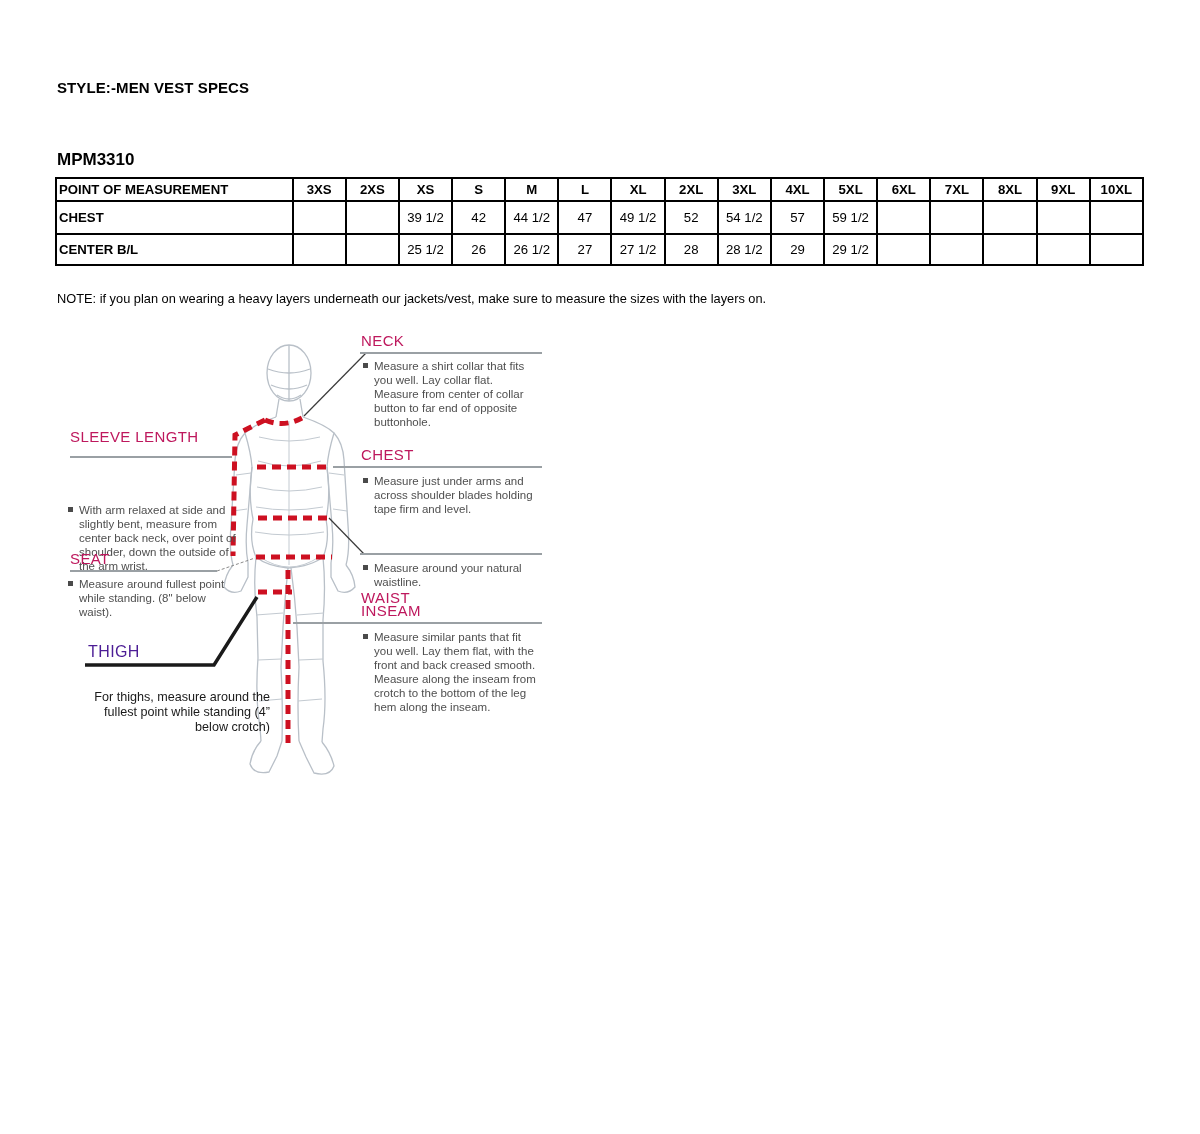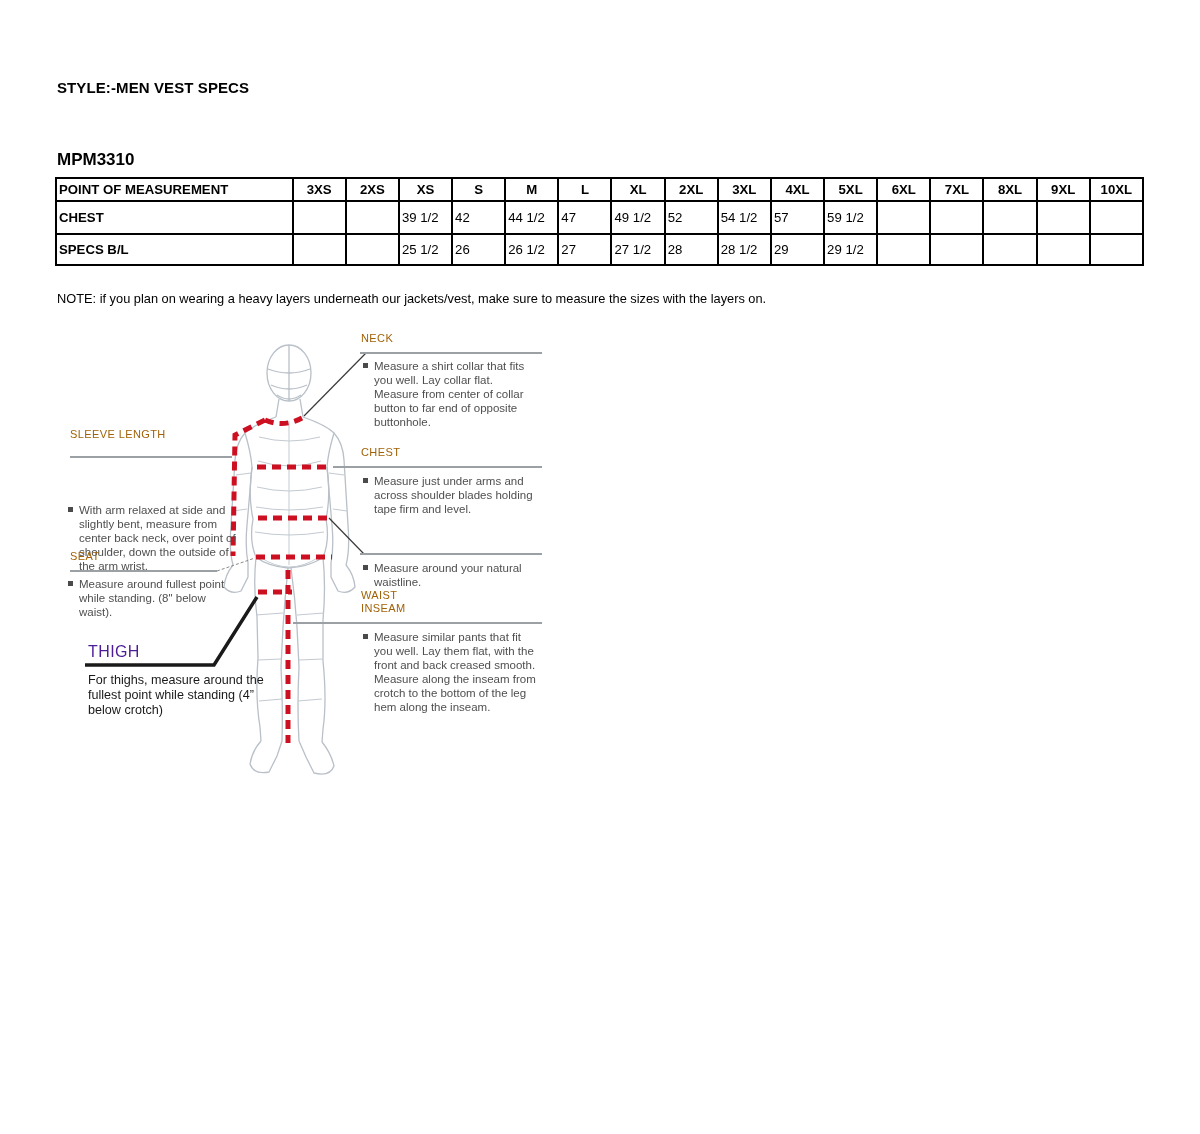--- a/index.html
+++ b/index.html
@@ -15,7 +15,7 @@
   table.spec th, table.spec td { border:2px solid #000; padding:0 2px; font-size:13.2px; overflow:hidden; white-space:nowrap; }
   table.spec th { font-weight:bold; text-align:center; height:21px; }
   table.spec th.pom { text-align:left; }
-  table.spec td { text-align:left; font-weight:normal; }
+  table.spec td { text-align:center; font-weight:normal; }
   table.spec td.rowlabel { text-align:left; font-weight:bold; }
   table.spec tr.r1 td { height:31px; }
   table.spec tr.r2 td { height:29px; }

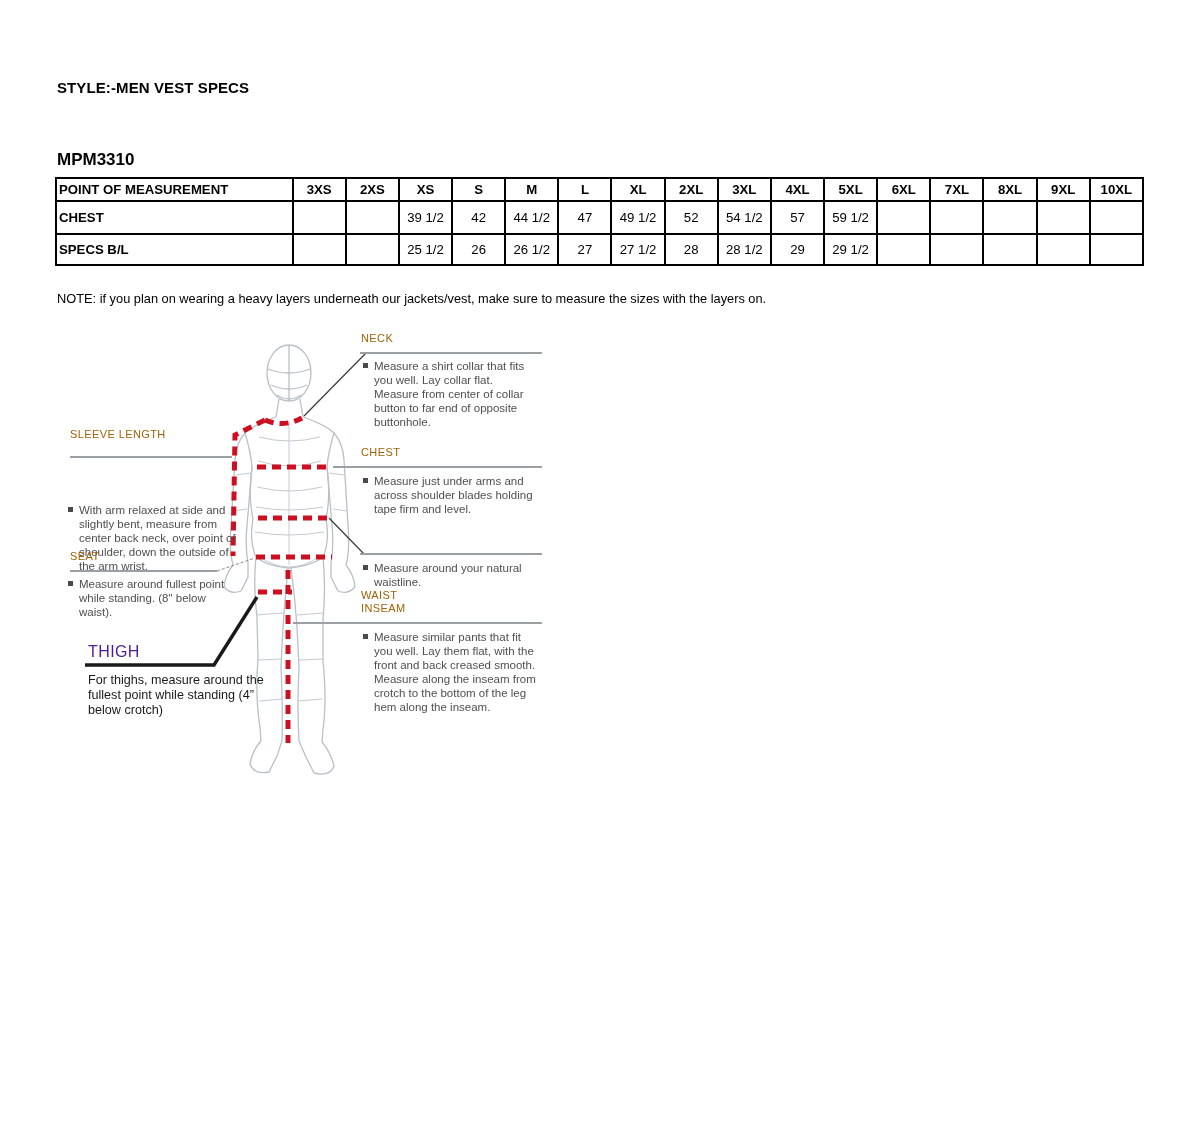--- a/index.html
+++ b/index.html
@@ -97,7 +97,7 @@
       <td></td>
     </tr>
     <tr class="r2">
-      <td class="rowlabel">SPECS B/L</td>
+      <td class="rowlabel">CENTER B/L</td>
       <td></td>
       <td></td>
       <td>25 1/2</td>

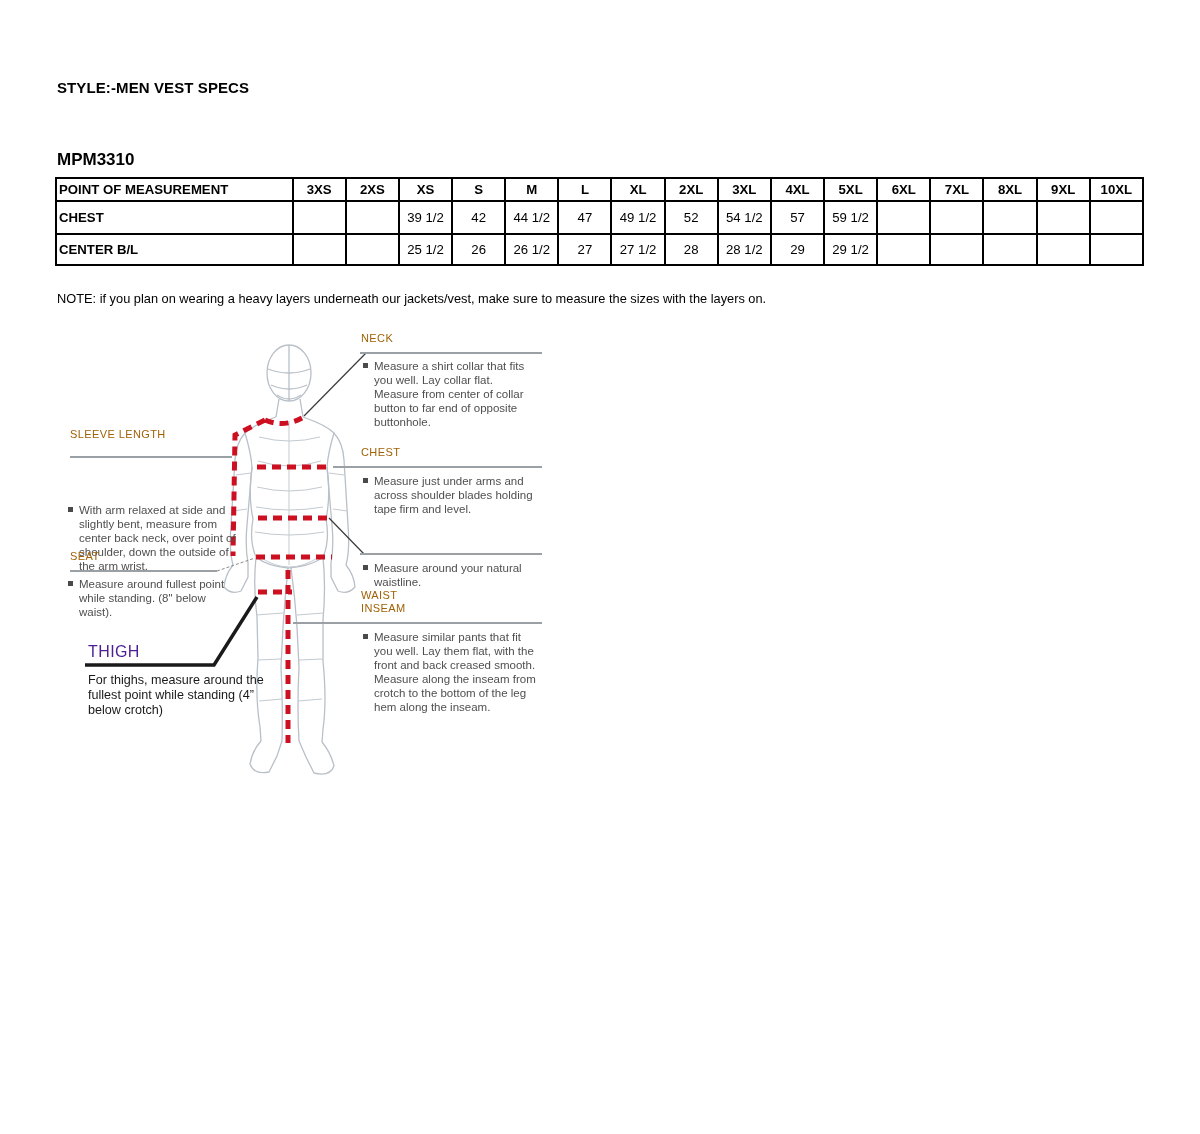--- a/index.html
+++ b/index.html
@@ -23,7 +23,7 @@
   .diagram { position:absolute; left:55px; top:325px; width:570px; height:480px; }
   .diagram svg { position:absolute; left:0; top:0; }
 
-  .g-title { position:absolute; font-size:11px; letter-spacing:0.4px; color:#a16207; white-space:nowrap; }
+  .g-title { position:absolute; font-size:15px; letter-spacing:0.4px; color:#be185d; white-space:nowrap; }
   .g-title.dark { color:#4c1d95; font-size:16px; }
   .g-desc { position:absolute; display:flex; align-items:flex-start; font-size:11.5px; line-height:1.22; color:#4f4f4f; }
   .g-desc .bullet { width:5px; height:5px; background:#4a4a4a; margin:4px 6px 0 0; flex:0 0 auto; }

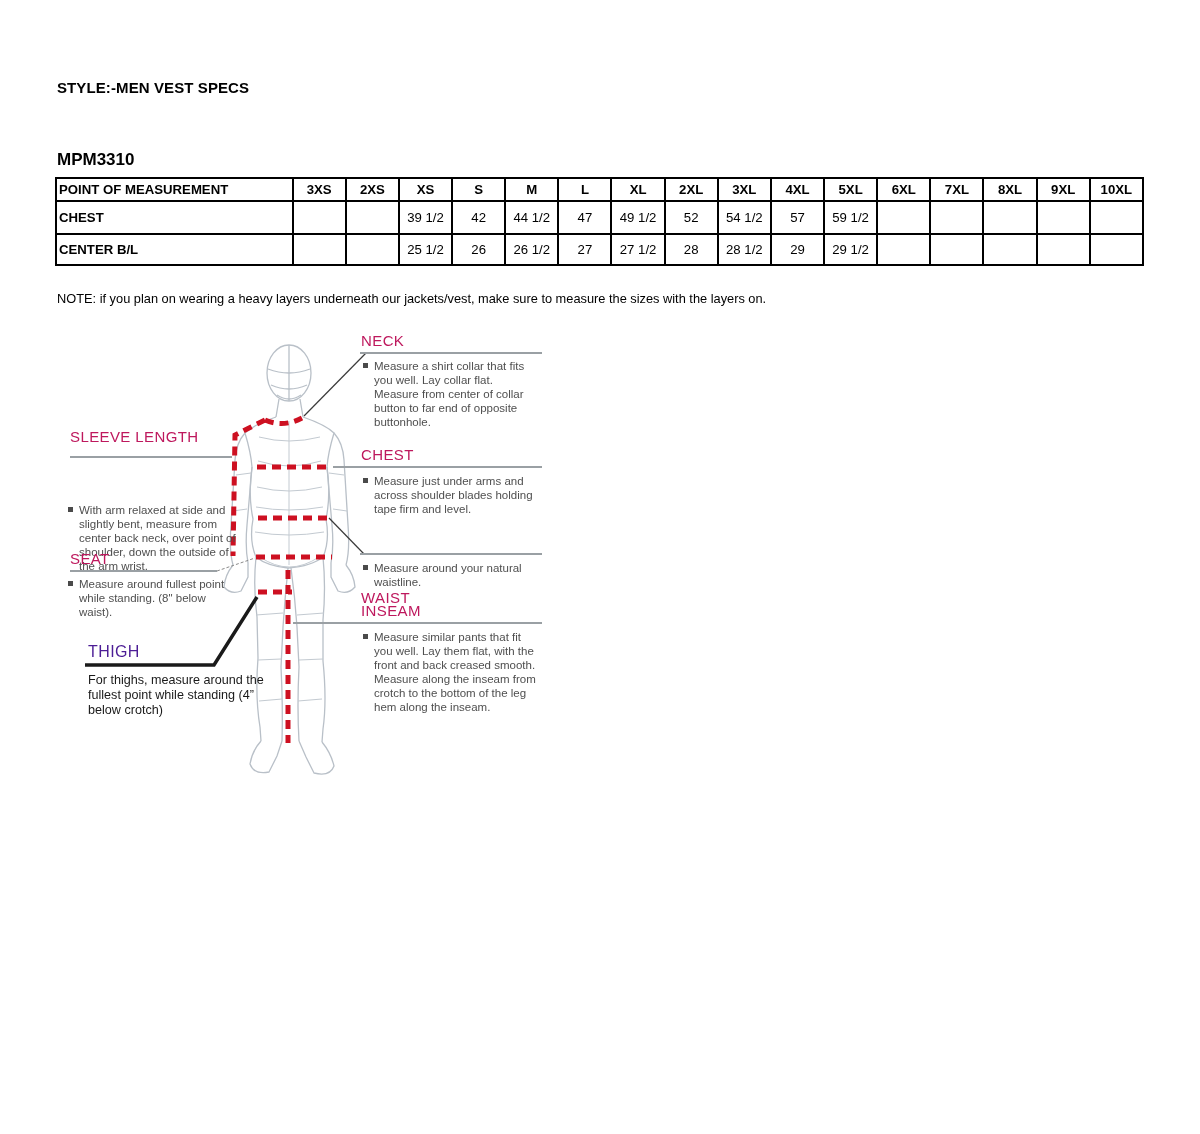--- a/index.html
+++ b/index.html
@@ -222,7 +222,7 @@
     </div>
 
     <div class="g-title dark" style="left:33px; top:318px;">THIGH</div>
-    <div class="g-desc plain" style="left:33px; top:348px; width:182px;">
+    <div class="g-desc plain" style="left:33px; top:365px; width:182px;text-align:right;">
       <span>For thighs, measure around the fullest point while standing (4” below crotch)</span>
     </div>
   </div>

